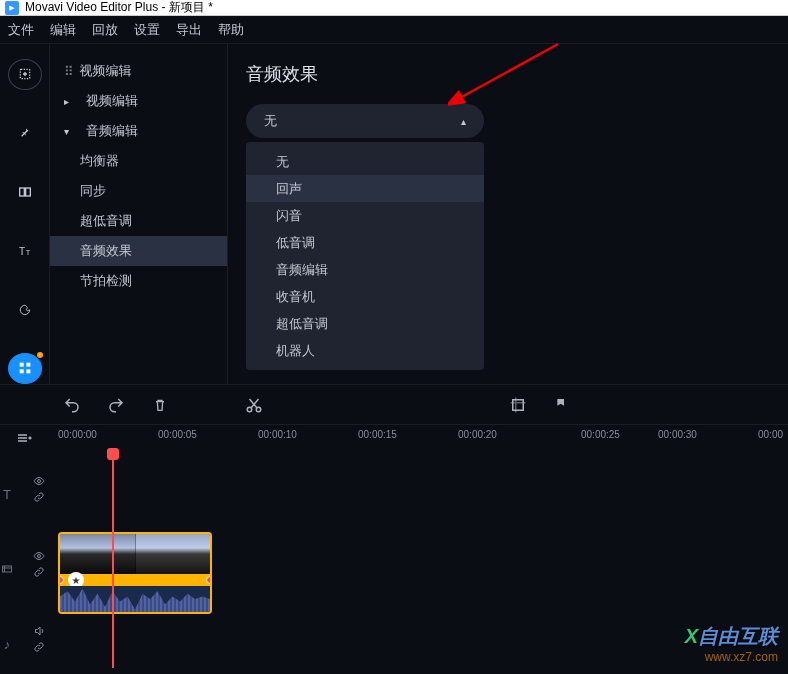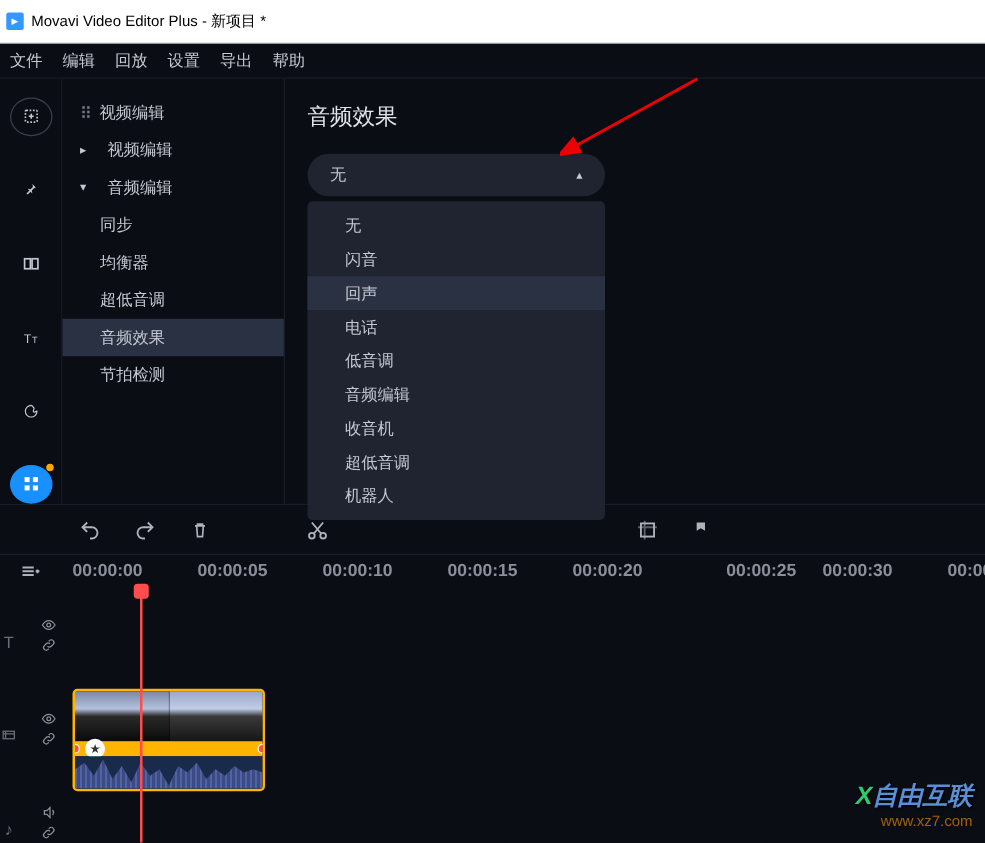--- a/index.html
+++ b/index.html
@@ -6,7 +6,7 @@
 body { background: #0a0d14; width: 788px; height: 674px; overflow: hidden; color: #c5c8d0; font-size: 13px; position: relative; }
 
 
-.titlebar { background: #ffffff; height: 35px; display: flex; align-items: center; padding: 0 5px; color: #000; font-size: 12px; border-bottom: 1px solid #ccc; }
+.titlebar { background: #ffffff; height: 16px; display: flex; align-items: center; padding: 0 5px; color: #000; font-size: 12px; border-bottom: 1px solid #ccc; }
 .titlebar-icon { width: 14px; height: 14px; background: #3498ff; border-radius: 2px; margin-right: 6px; display: flex; align-items: center; justify-content: center; }
 .titlebar-icon::before { content: "▶"; color: #fff; font-size: 7px; }
 

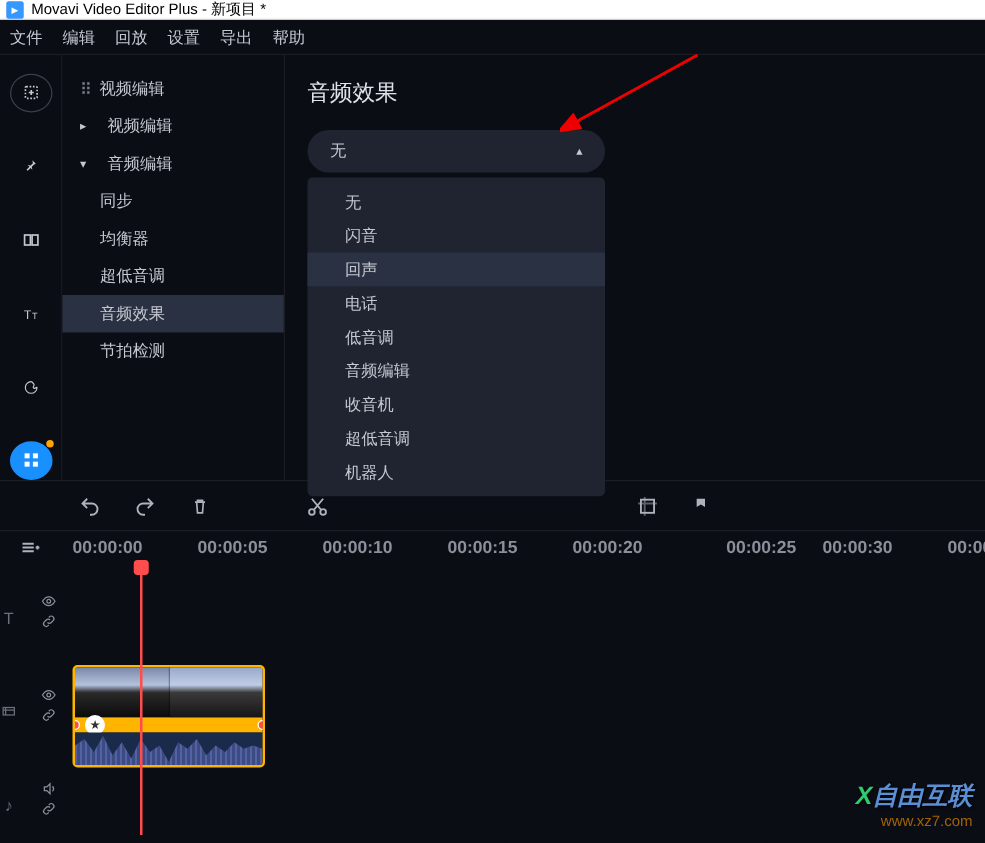--- a/index.html
+++ b/index.html
@@ -158,10 +158,10 @@
       <span>音频编辑</span>
     </div>
     <div class="tree-item sub">
+      <span>均衡器</span>
+    </div>
+    <div class="tree-item sub">
       <span>同步</span>
-    </div>
-    <div class="tree-item sub">
-      <span>均衡器</span>
     </div>
     <div class="tree-item sub">
       <span>超低音调</span>

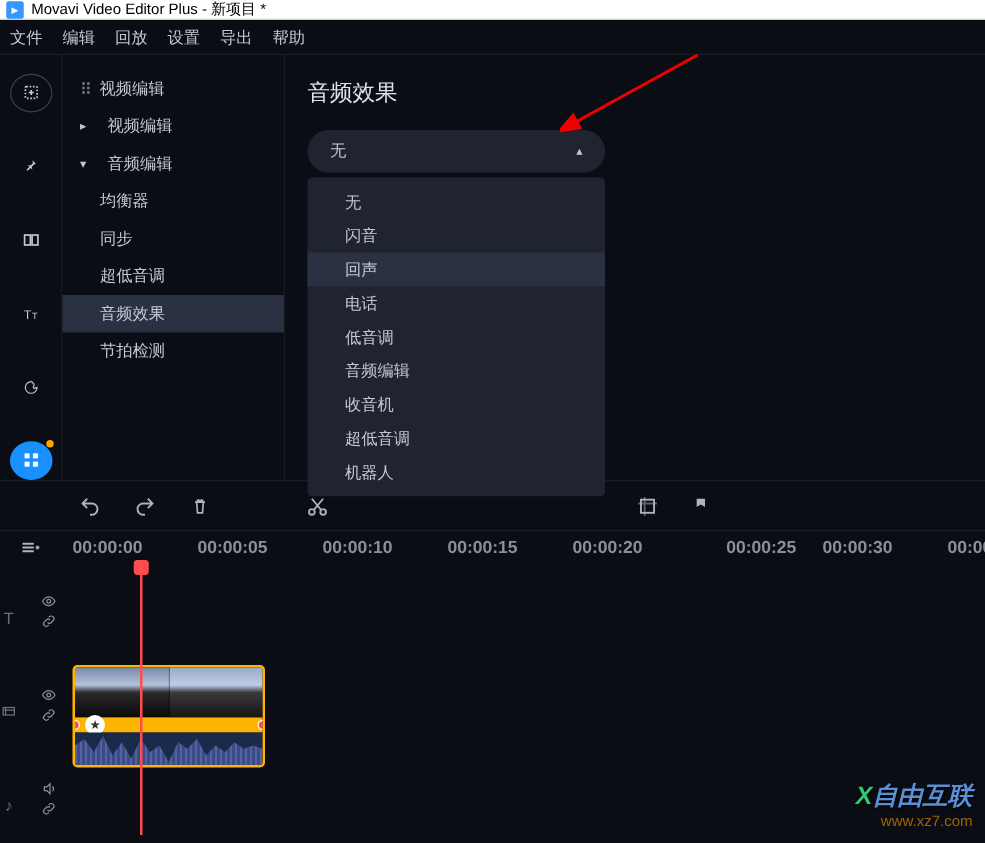--- a/index.html
+++ b/index.html
@@ -183,8 +183,8 @@
       </div>
       <div class="dd-list">
         <div class="dd-opt">无</div>
+        <div class="dd-opt hover">回声</div>
         <div class="dd-opt">闪音</div>
-        <div class="dd-opt hover">回声</div>
         <div class="dd-opt">电话</div>
         <div class="dd-opt">低音调</div>
         <div class="dd-opt">音频编辑</div>

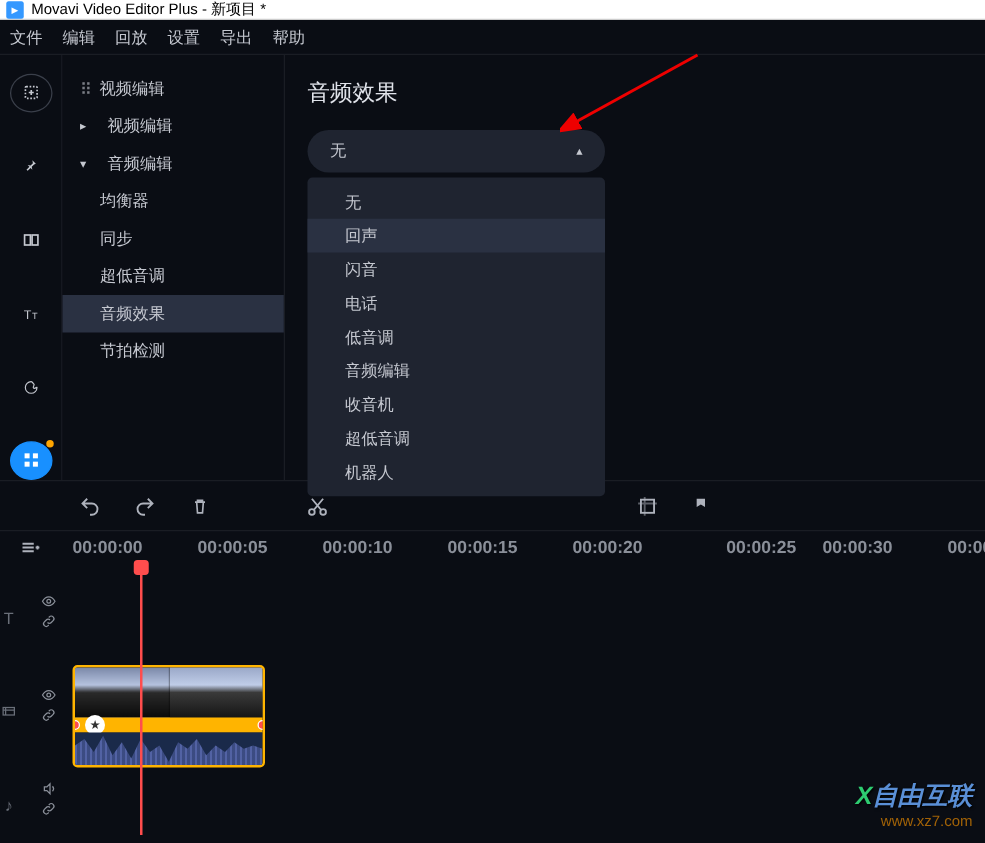--- a/index.html
+++ b/index.html
@@ -185,7 +185,6 @@
         <div class="dd-opt">无</div>
         <div class="dd-opt hover">回声</div>
         <div class="dd-opt">闪音</div>
-        <div class="dd-opt">电话</div>
         <div class="dd-opt">低音调</div>
         <div class="dd-opt">音频编辑</div>
         <div class="dd-opt">收音机</div>

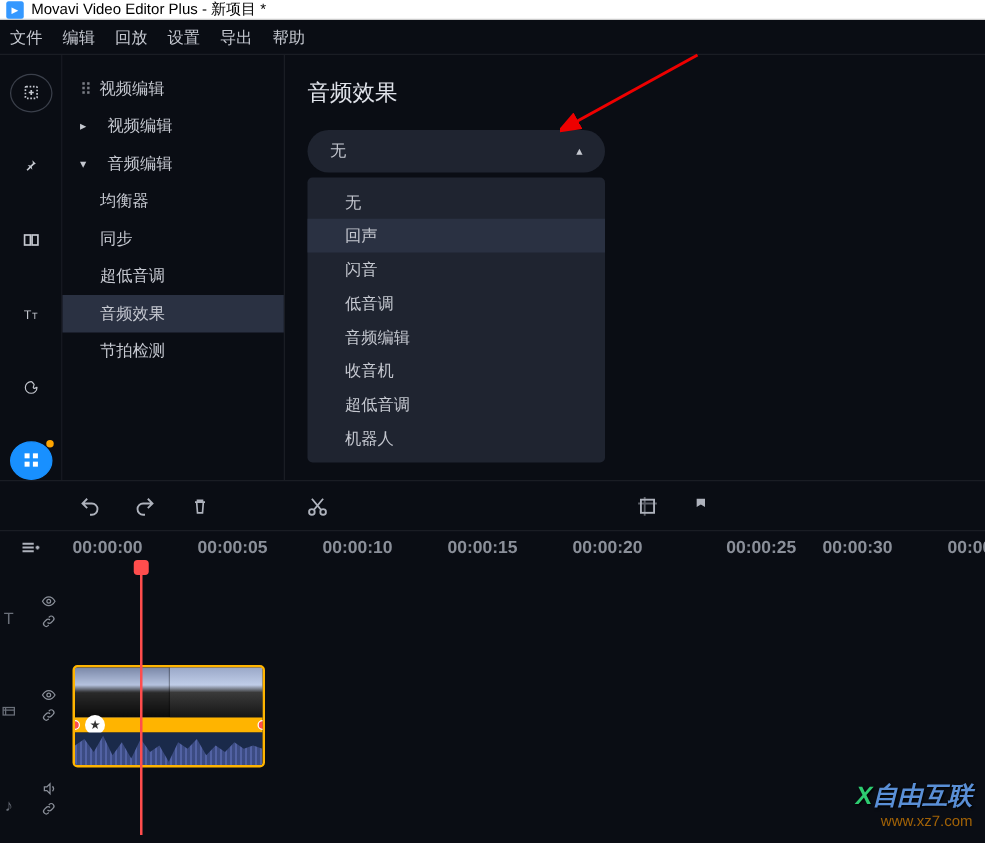--- a/index.html
+++ b/index.html
@@ -55,7 +55,7 @@
 
 .tl-ruler { height: 30px; display: flex; align-items: center; position: relative; padding-left: 58px; border-top: 1px solid #1a1d24; }
 .tl-addtrack { position: absolute; left: 15px; color: #aeb2bc; }
-.tl-tick { position: absolute; font-size: 14px; color: #8a8f99; top: 4px; font-weight: bold; }
+.tl-tick { position: absolute; font-size: 10px; color: #8a8f99; top: 4px; }
 
 
 .tracks { position: relative; height: 214px; }

